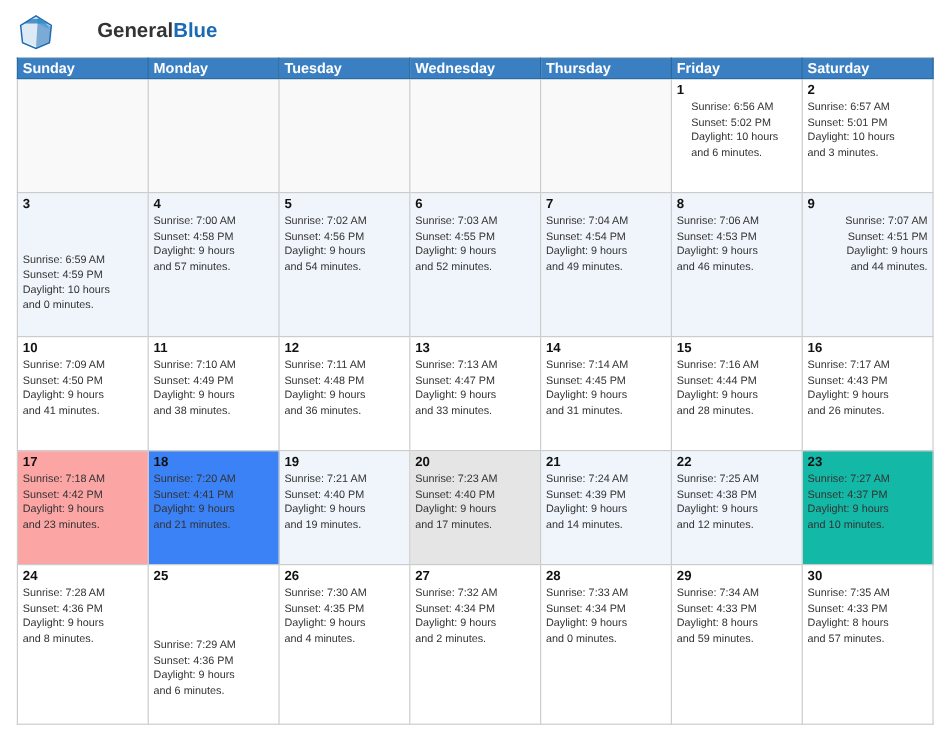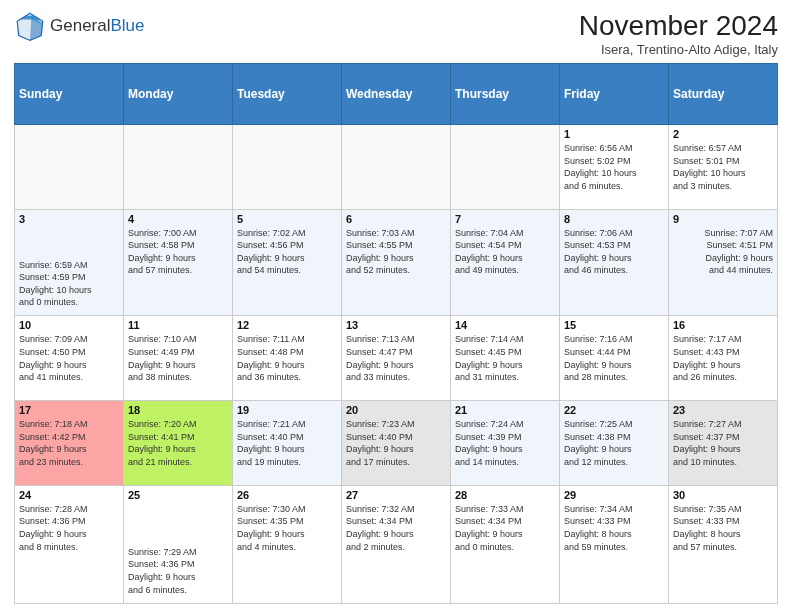--- a/index.html
+++ b/index.html
@@ -102,7 +102,7 @@
         <path d="M14,8 L28,8 L34,18" fill="#3a9ad4" opacity="0.6"></path>
       </svg>
       <div>
-        <div style="font-size:17px;font-weight:normal;color:#333;line-height:1.1;">
+        <div style="font-size:17px;font-weight:bold;color:#333;line-height:1.1;margin-left:31px;">
           <span>General</span><span style="color:#1a6bb5;">Blue</span>
         </div>
       </div>

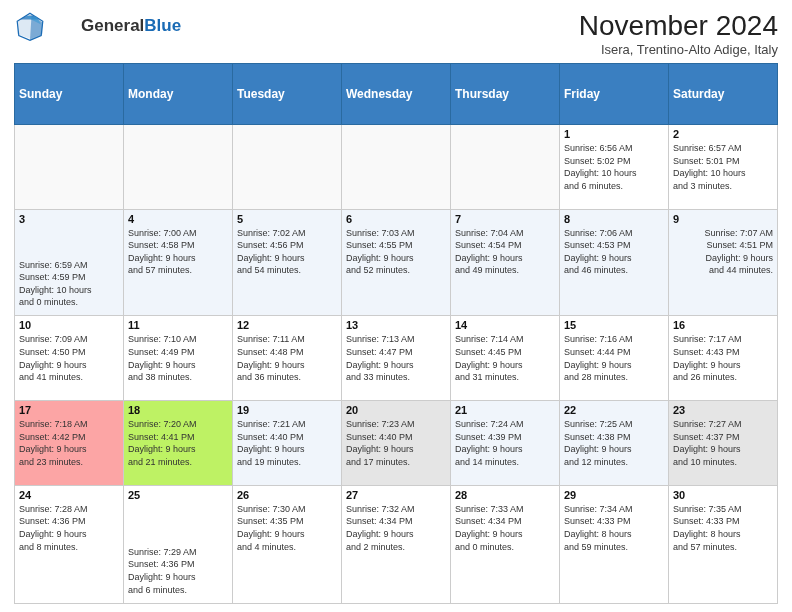--- a/index.html
+++ b/index.html
@@ -107,10 +107,6 @@
         </div>
       </div>
     </div>
-    <div class="title-section">
-      <div class="month-title">November 2024</div>
-      <div class="subtitle">Isera, Trentino-Alto Adige, Italy</div>
-    </div>
   </div>
 
   <table class="calendar">

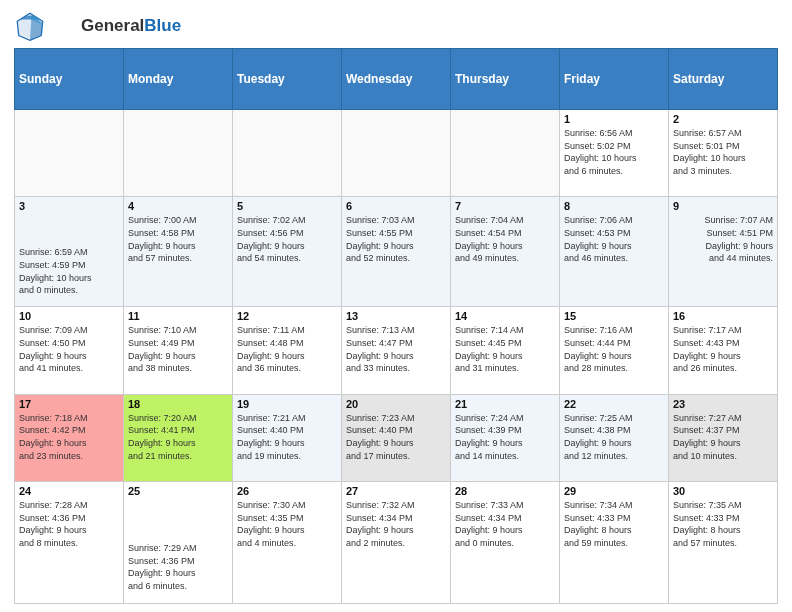--- a/index.html
+++ b/index.html
@@ -56,7 +56,7 @@
       color: #fff;
       font-size: 12px;
       font-weight: bold;
-      padding: 23px 4px;
+      padding: 1px 4px;
       text-align: left;
       border: 1px solid #2a6aa0;
     }

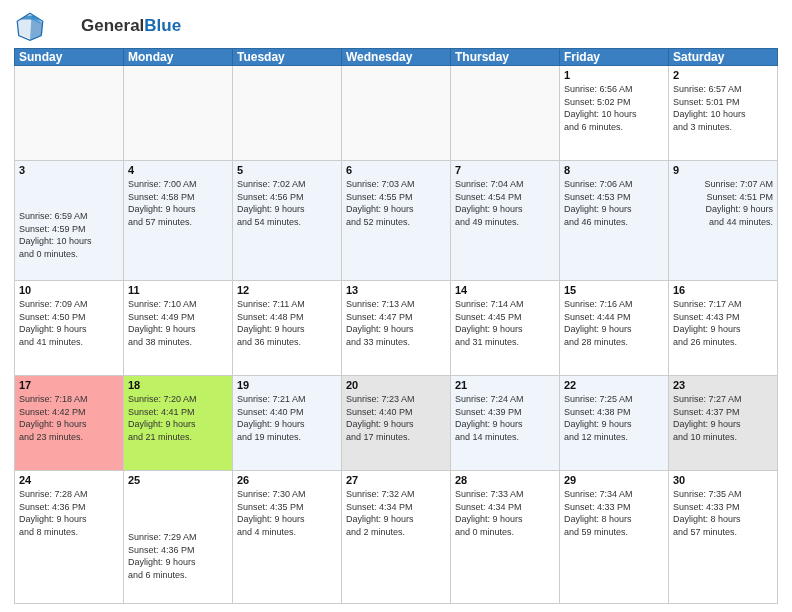--- a/index.html
+++ b/index.html
@@ -130,7 +130,7 @@
           <td class="empty"></td>
           <td>
             <span class="day-num">1</span>
-            <div class="day-info" style="white-space: pre-line;">Sunrise: 6:56 AM
+            <div class="day-info" style="white-space: pre-line; margin-left: 12px;">Sunrise: 6:56 AM
 Sunset: 5:02 PM
 Daylight: 10 hours
 and 6 minutes.</div>

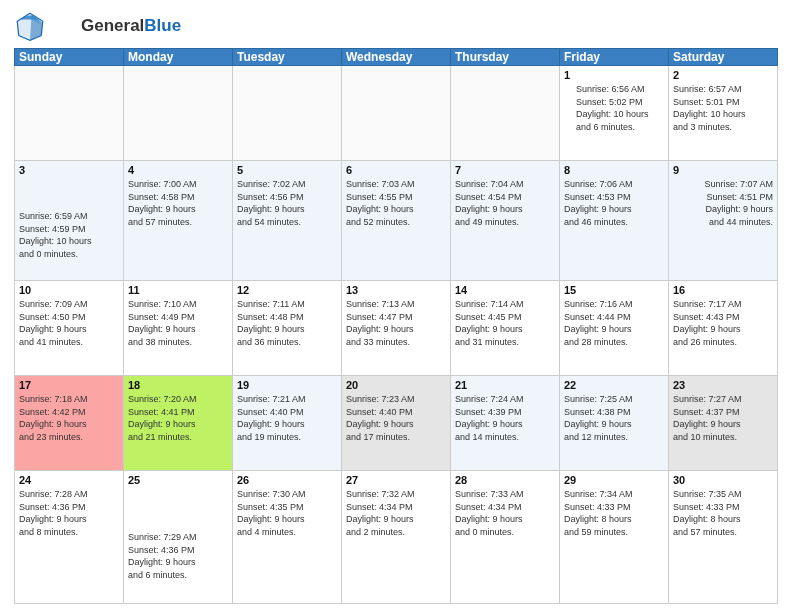--- a/index.html
+++ b/index.html
@@ -253,7 +253,7 @@
 Daylight: 9 hours
 and 23 minutes.</div>
           </td>
-          <td style="background: #bef264;">
+          <td style="background: #3b82f6;">
             <span class="day-num">18</span>
             <div class="day-info" style="white-space: pre-line;">Sunrise: 7:20 AM
 Sunset: 4:41 PM

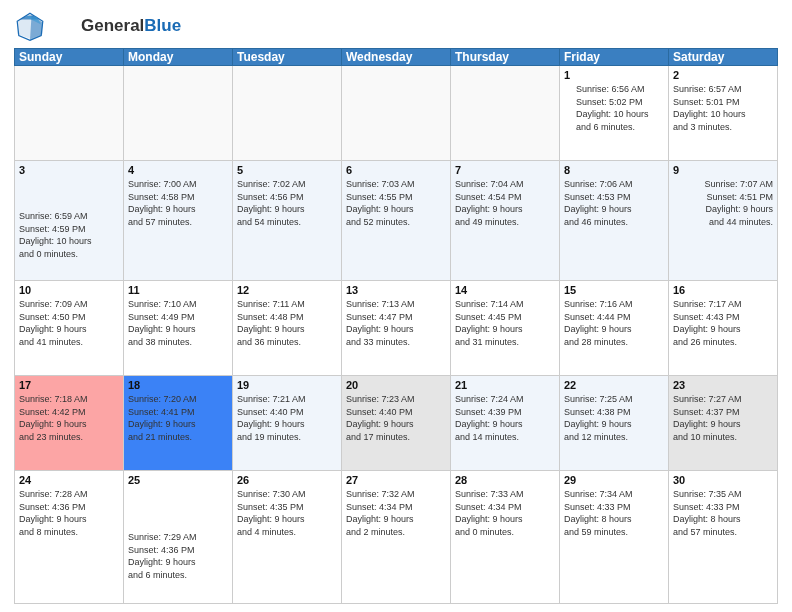--- a/index.html
+++ b/index.html
@@ -288,7 +288,7 @@
 Daylight: 9 hours
 and 12 minutes.</div>
           </td>
-          <td style="background: #e5e5e5;">
+          <td style="background: #14b8a6;">
             <span class="day-num">23</span>
             <div class="day-info" style="white-space: pre-line;">Sunrise: 7:27 AM
 Sunset: 4:37 PM

